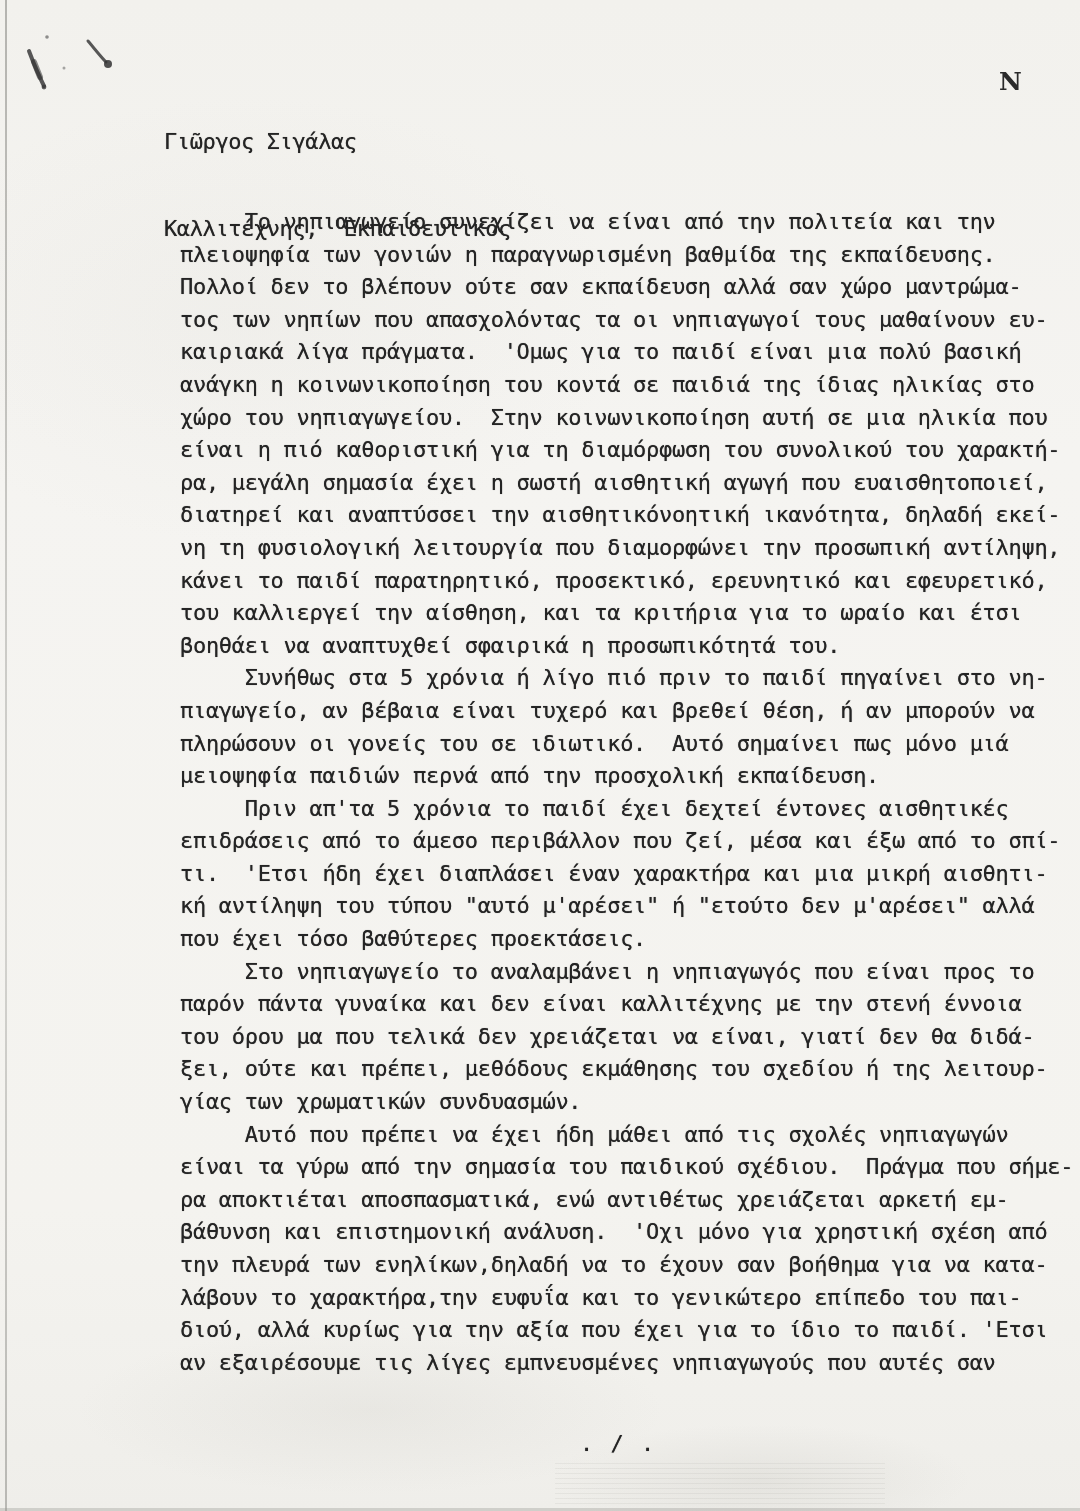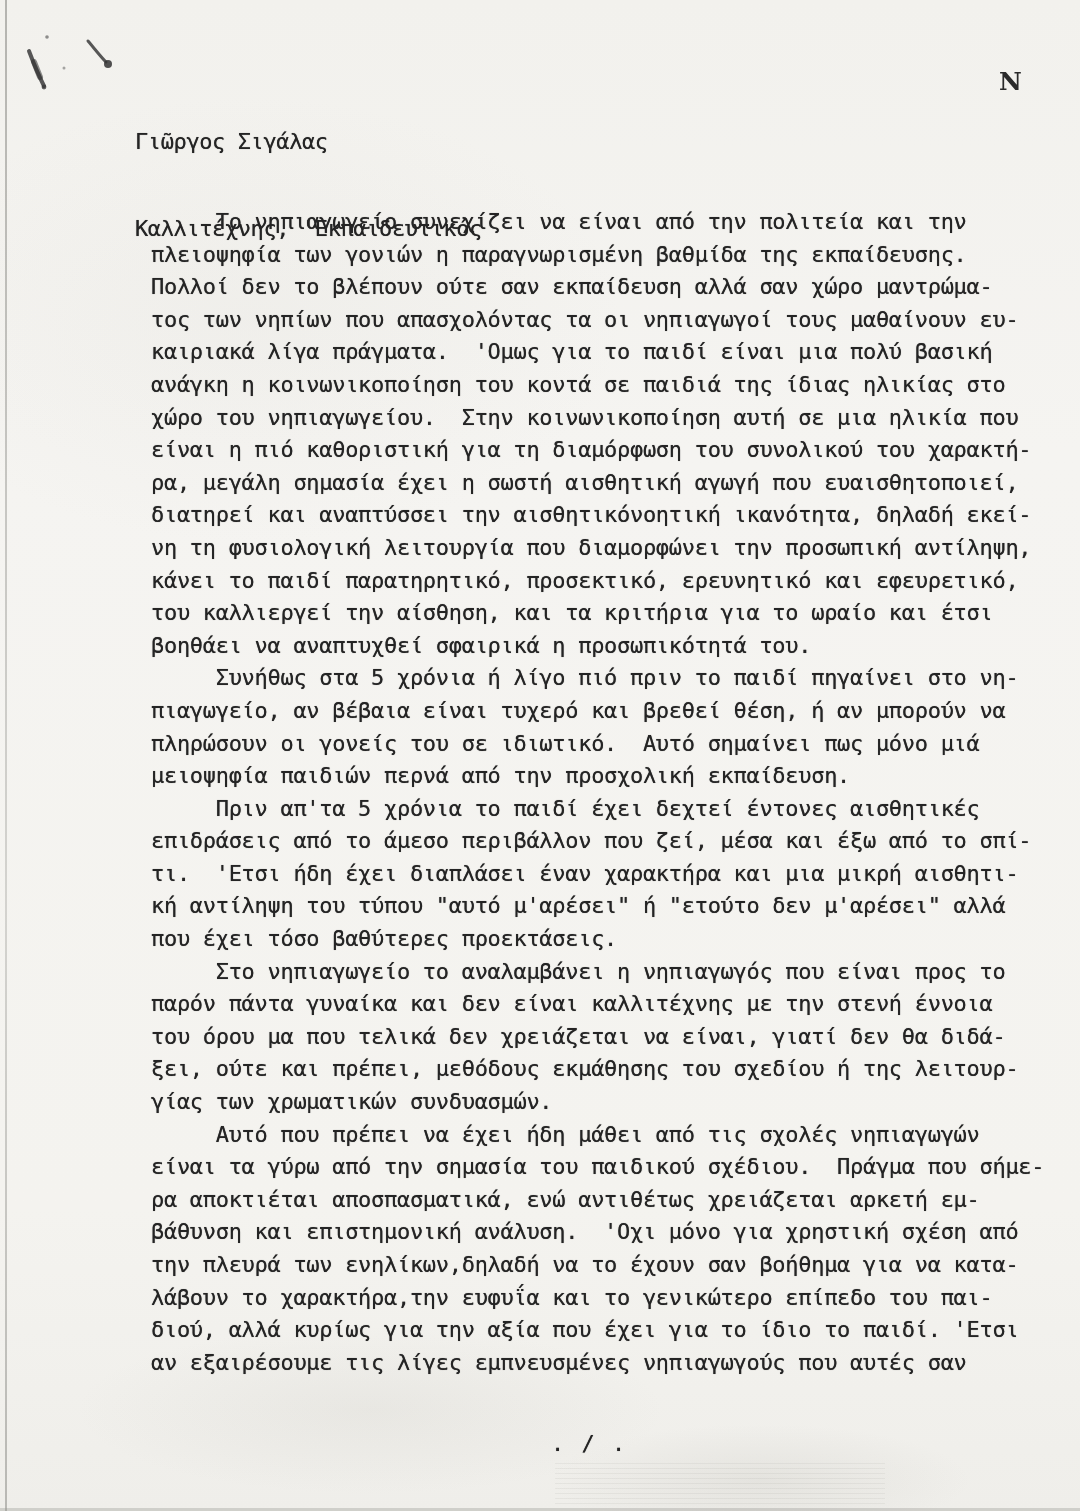--- a/index.html
+++ b/index.html
@@ -29,7 +29,7 @@
     background:repeating-linear-gradient(180deg, rgba(150,150,143,0.20) 0 1px, transparent 1px 5px);
     opacity:.6;
   }
-  .ink{color:#242424;text-shadow:0 0 0.7px rgba(35,35,35,0.75);}
+  .ink{color:#242424;text-shadow:0 0 0.7px rgba(35,35,35,0.75);margin-left:29px;}
   .author-block{
     position:absolute;left:135px;top:69px;
     font-size:22px;line-height:29px;letter-spacing:-0.4px;white-space:pre;

